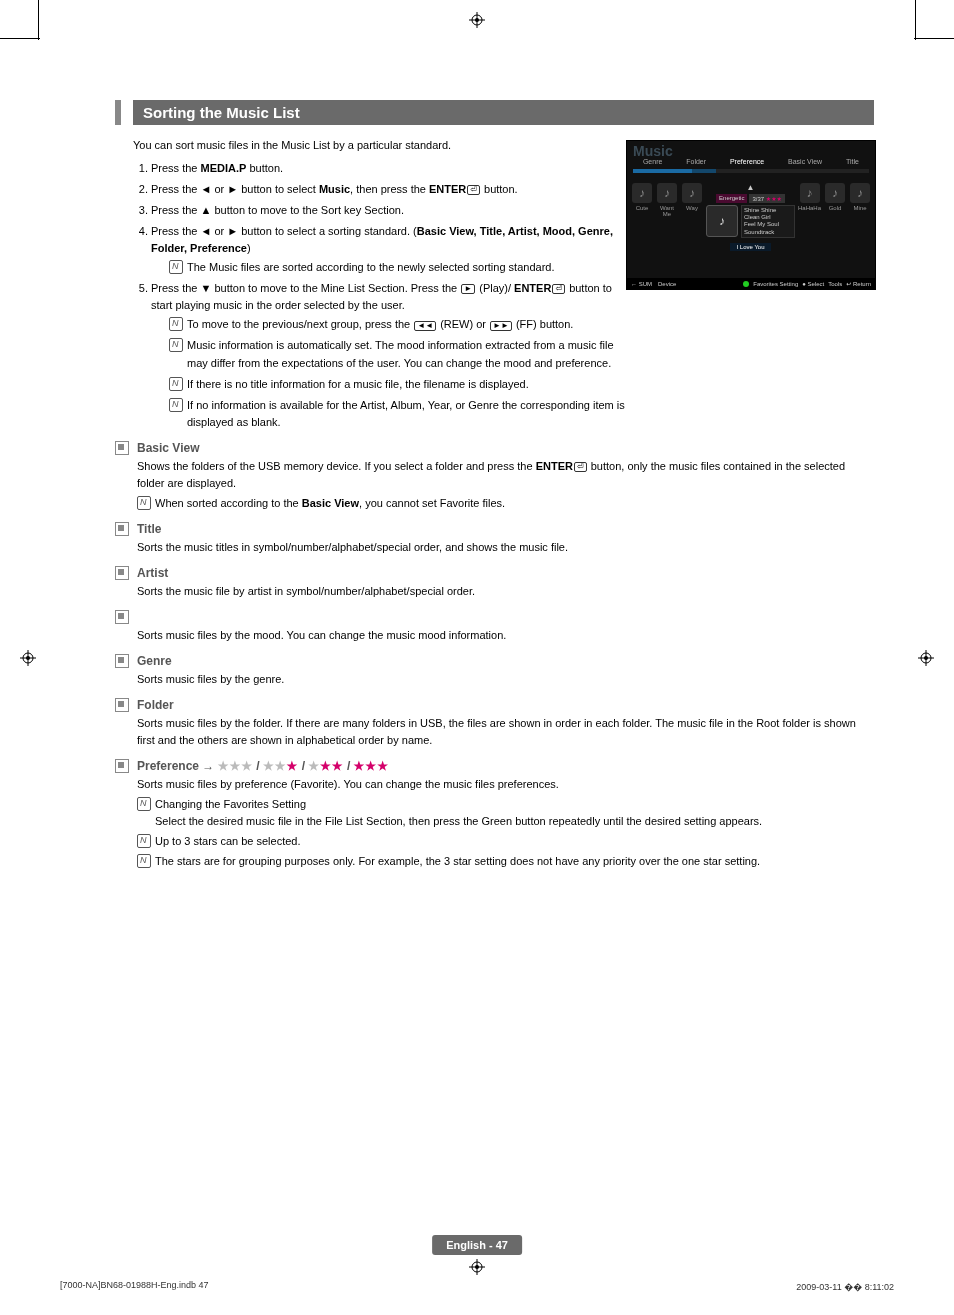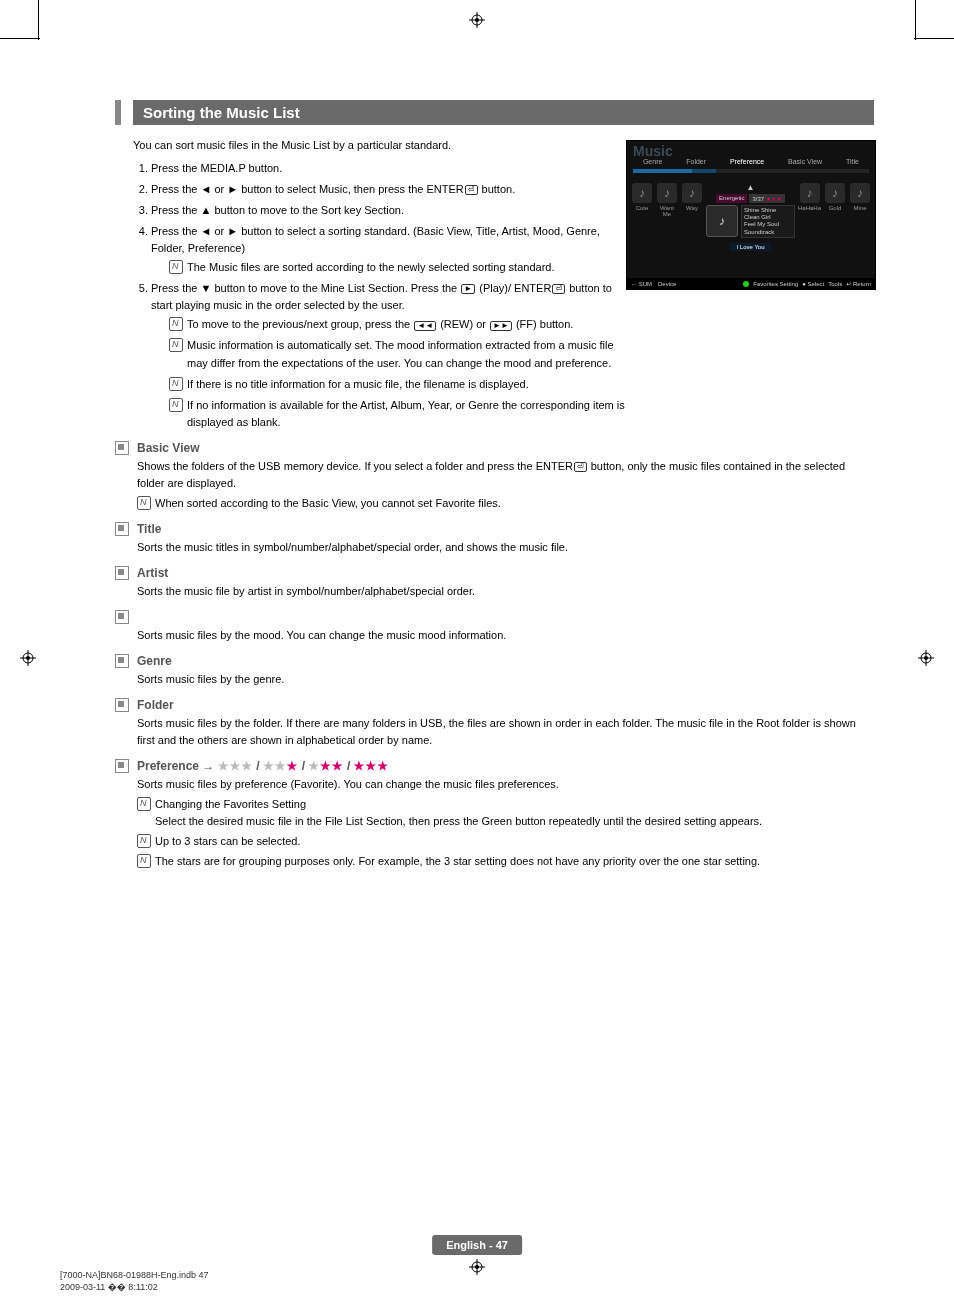--- a/index.html
+++ b/index.html
@@ -279,7 +279,7 @@
     display:flex; justify-content:space-between;
     font-size:9px; color:#333;flex-direction:column;
   }
-  b { font-weight:normal; }
+  b { font-weight:bold; }
 </style>
 </head>
 <body>

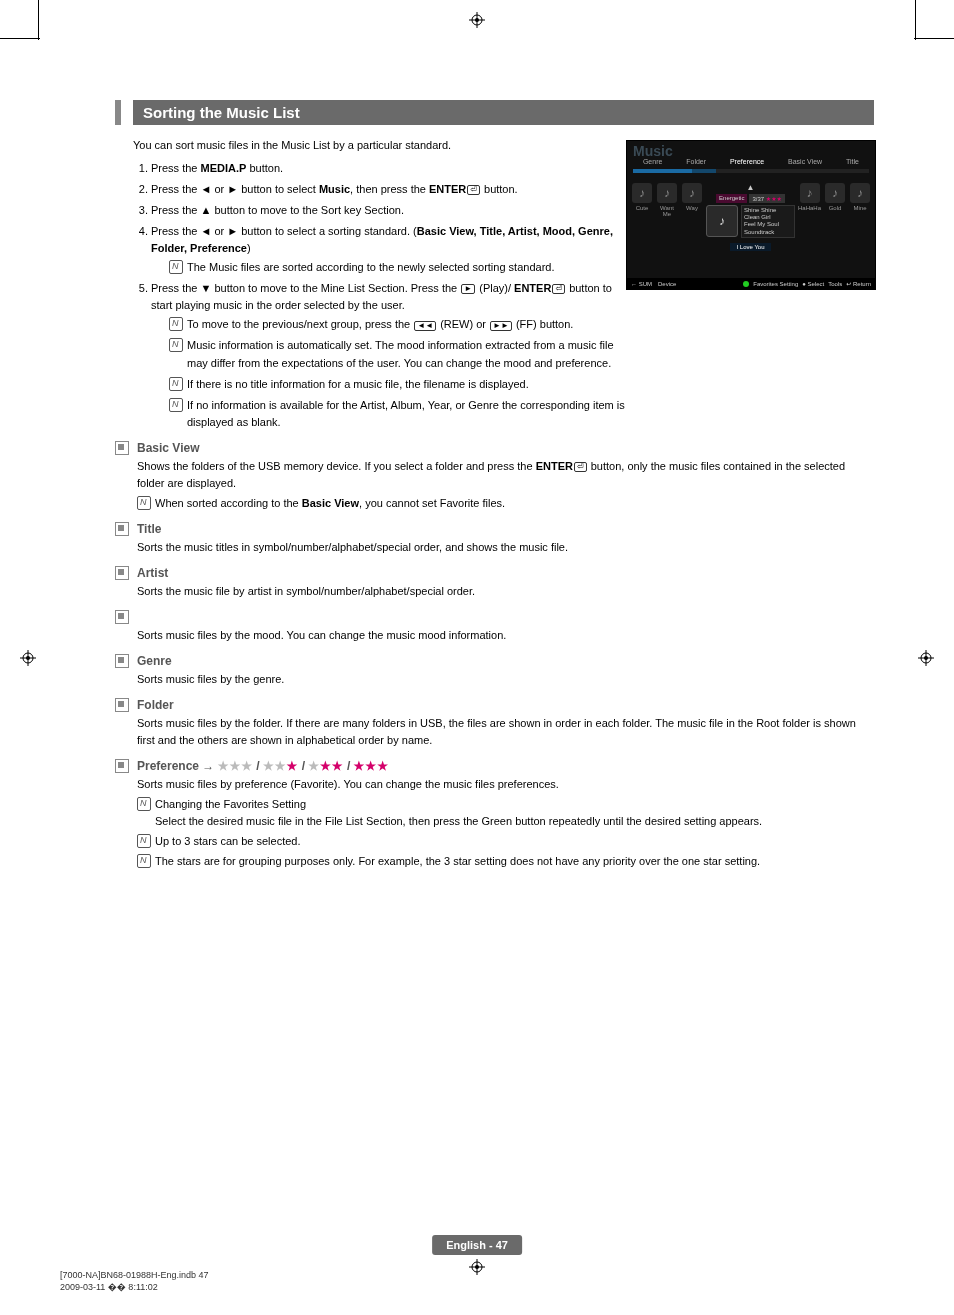--- a/index.html
+++ b/index.html
@@ -277,7 +277,7 @@
     bottom: 22px;
     left: 60px; right:60px;
     display:flex; justify-content:space-between;
-    font-size:9px; color:#333;flex-direction:column;
+    font-size:9px; color:#333;
   }
   b { font-weight:bold; }
 </style>

